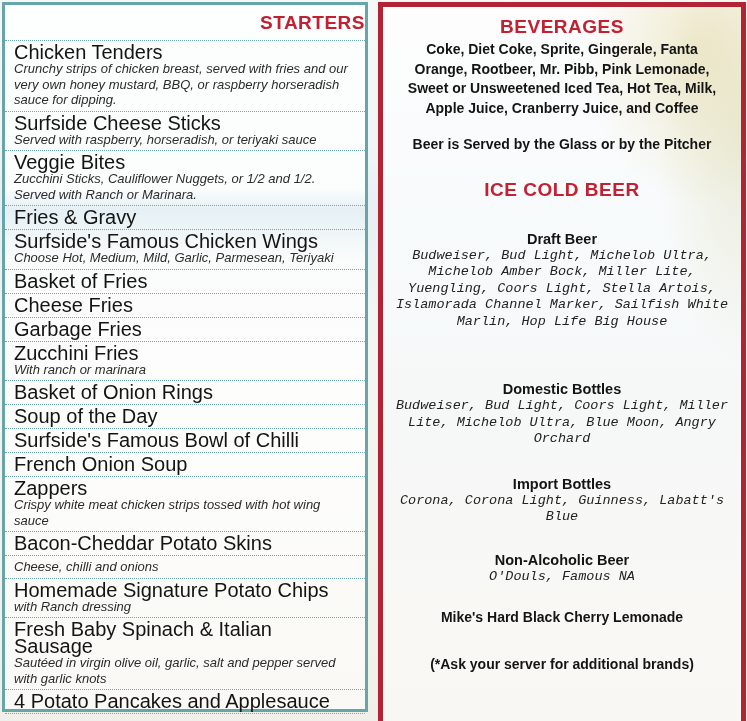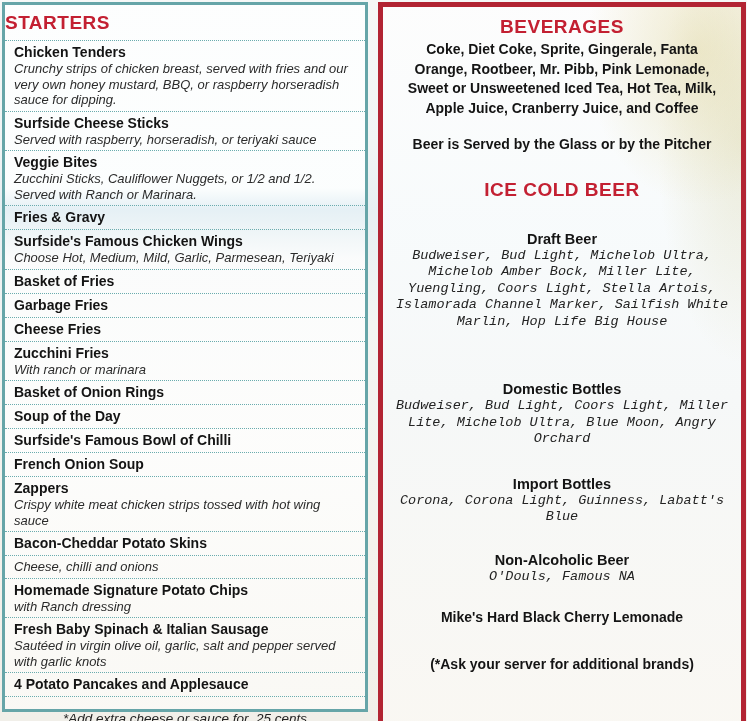--- a/index.html
+++ b/index.html
@@ -25,7 +25,7 @@
         rgba(250,249,245,.95) 100%);
   }
   .lp-title {
-    text-align:left; font-size:19px; font-weight:bold; letter-spacing:.5px;
+    text-align:right; font-size:19px; font-weight:bold; letter-spacing:.5px;
     color:#c32032; padding:7px 0 6px 0;
     border-bottom:1px dotted #6aacae;
   }

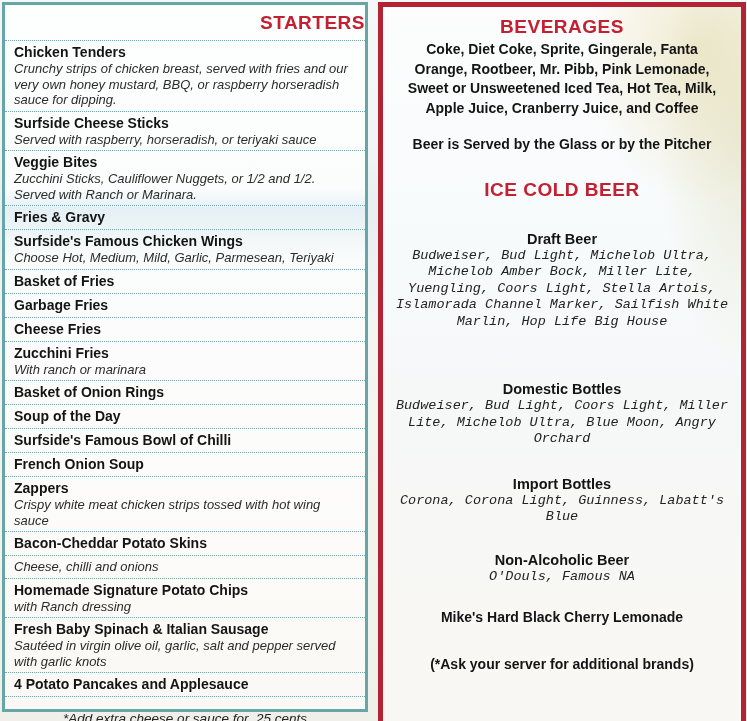--- a/index.html
+++ b/index.html
@@ -30,7 +30,7 @@
     border-bottom:1px dotted #6aacae;
   }
   .item { padding:3px 9px 3px 9px; border-bottom:1px dotted #6aacae; }
-  .item-name { font-size:14px; line-height:17px; font-weight:bold; color:#141414; }
+  .item-name { font-size:20px; line-height:17px; font-weight:normal; color:#141414; }
   .item-desc { font-size:13px; line-height:15.5px; font-style:italic; color:#2b2b2b; }
   .lp-footnote {
     text-align:center; font-size:13.5px; font-style:italic; color:#232323;

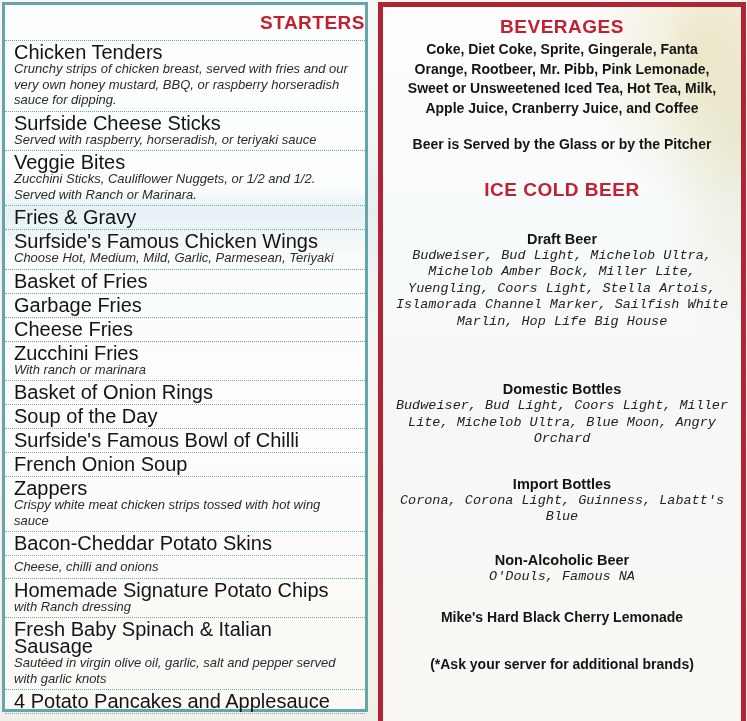--- a/index.html
+++ b/index.html
@@ -97,10 +97,10 @@
         <div class="item-name">Basket of Fries</div>
       </div>
       <div class="item">
-        <div class="item-name">Garbage Fries</div>
+        <div class="item-name">Cheese Fries</div>
       </div>
       <div class="item">
-        <div class="item-name">Cheese Fries</div>
+        <div class="item-name">Garbage Fries</div>
       </div>
       <div class="item">
         <div class="item-name">Zucchini Fries</div>

